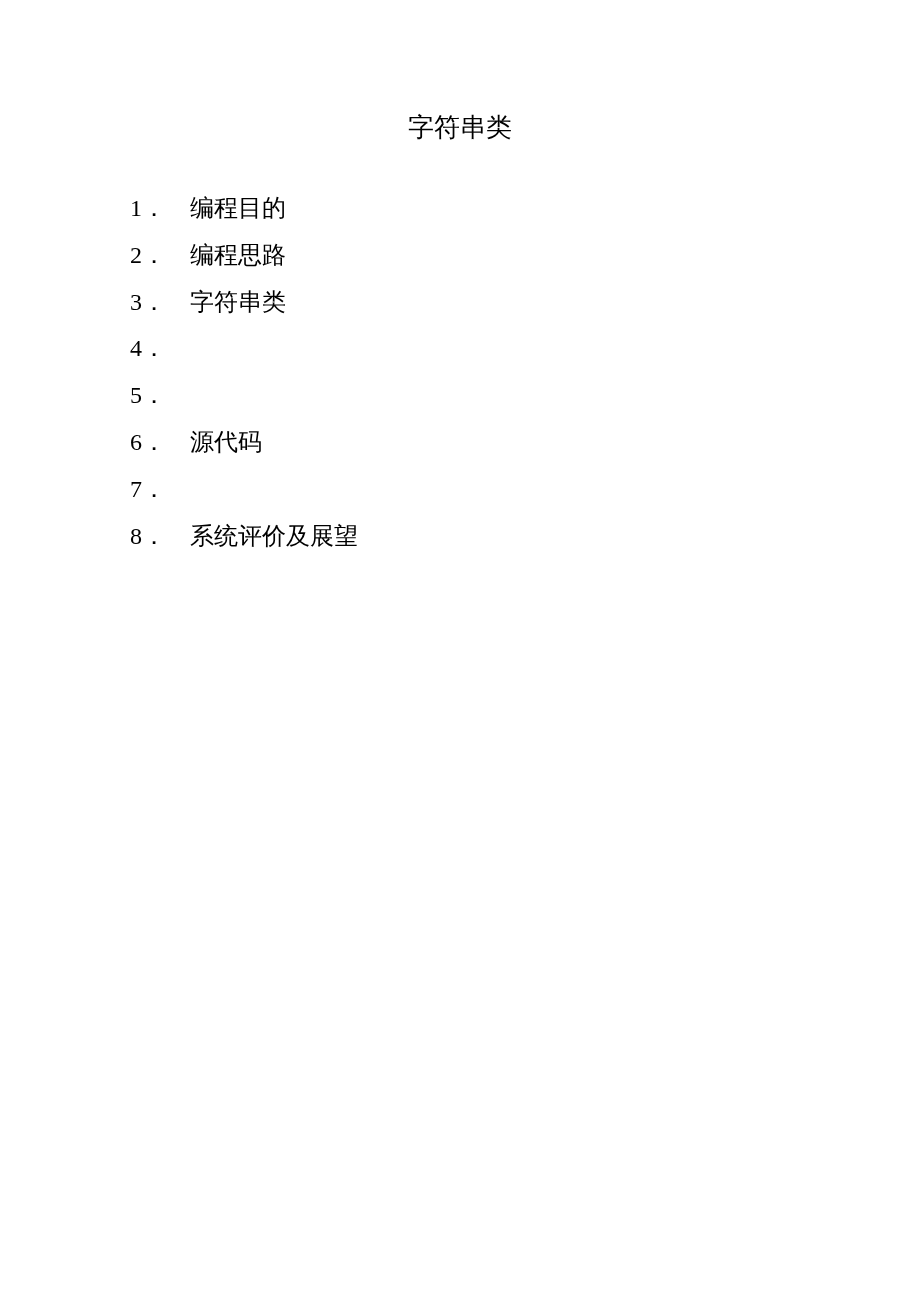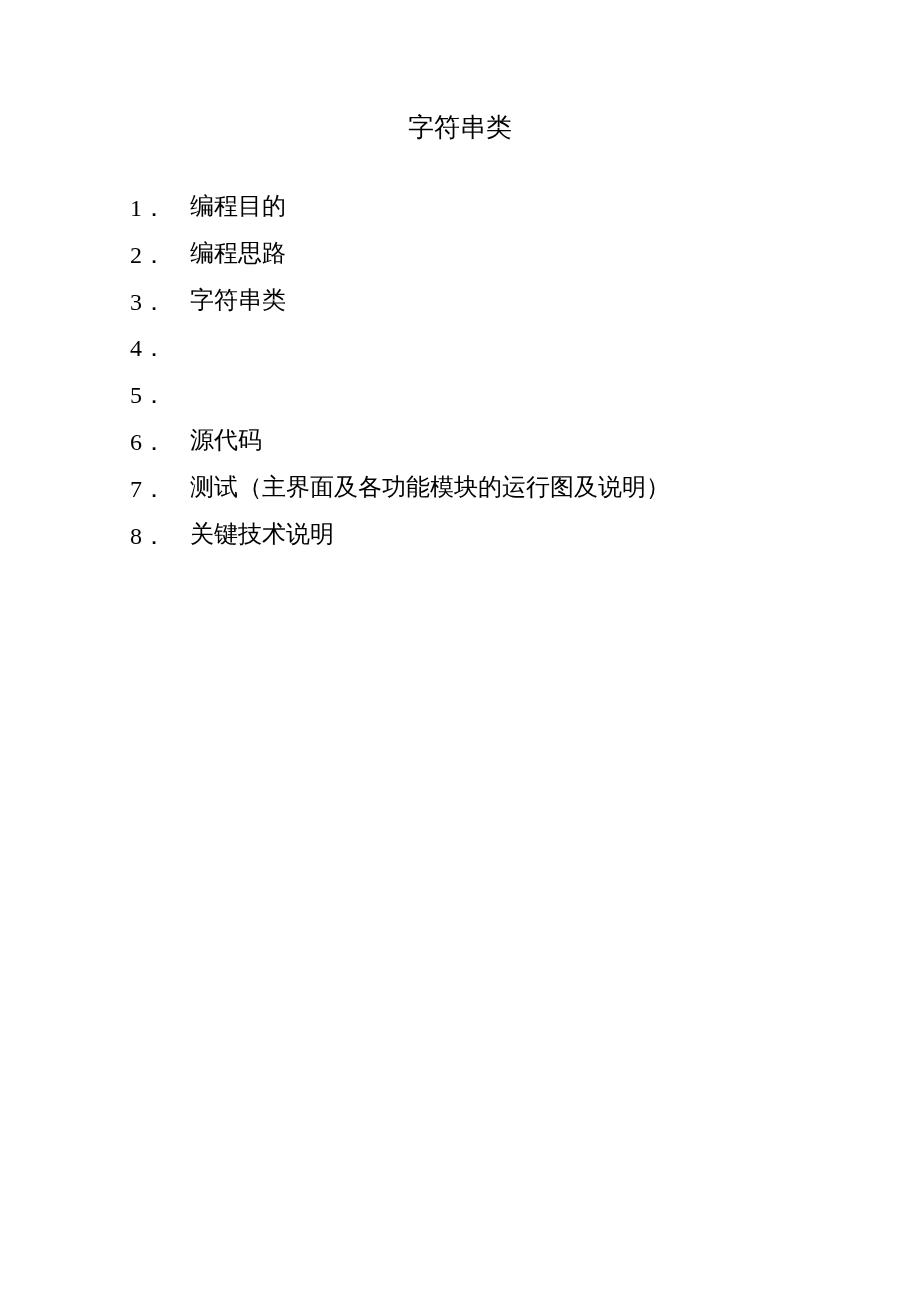--- a/index.html
+++ b/index.html
@@ -39,7 +39,7 @@
       font-family: "Times New Roman", serif;
     }
     .toc-text {
-      font-family: Liberation Mono, monospace;
+      font-family: Liberation Sans, sans-serif;
     }
   </style>
 </head>

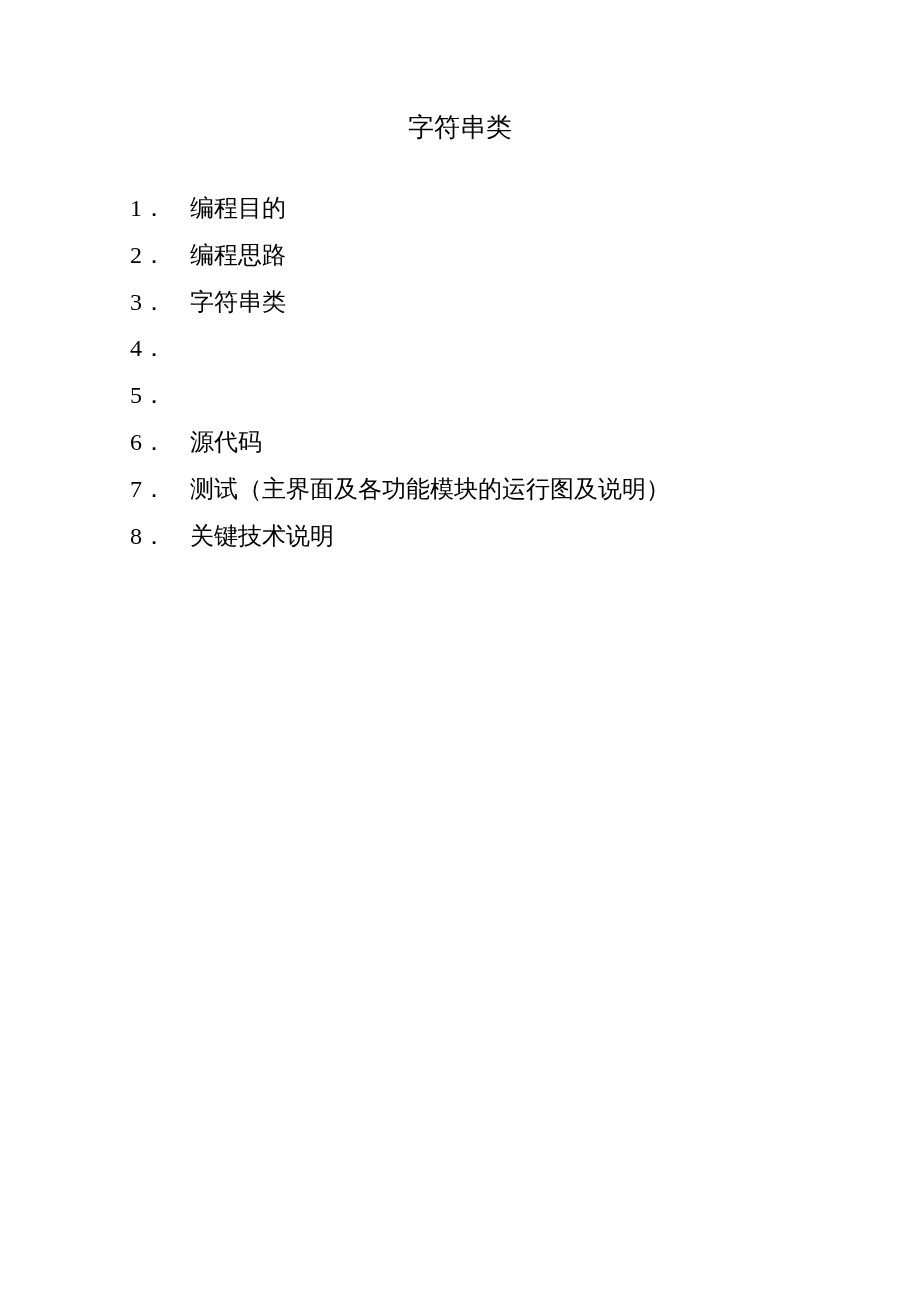--- a/index.html
+++ b/index.html
@@ -72,7 +72,6 @@
     </li>
     <li class="toc-item">
       <span class="toc-num">7．</span>
-      <span class="toc-text">测试（主界面及各功能模块的运行图及说明）</span>
     </li>
     <li class="toc-item">
       <span class="toc-num">8．</span>

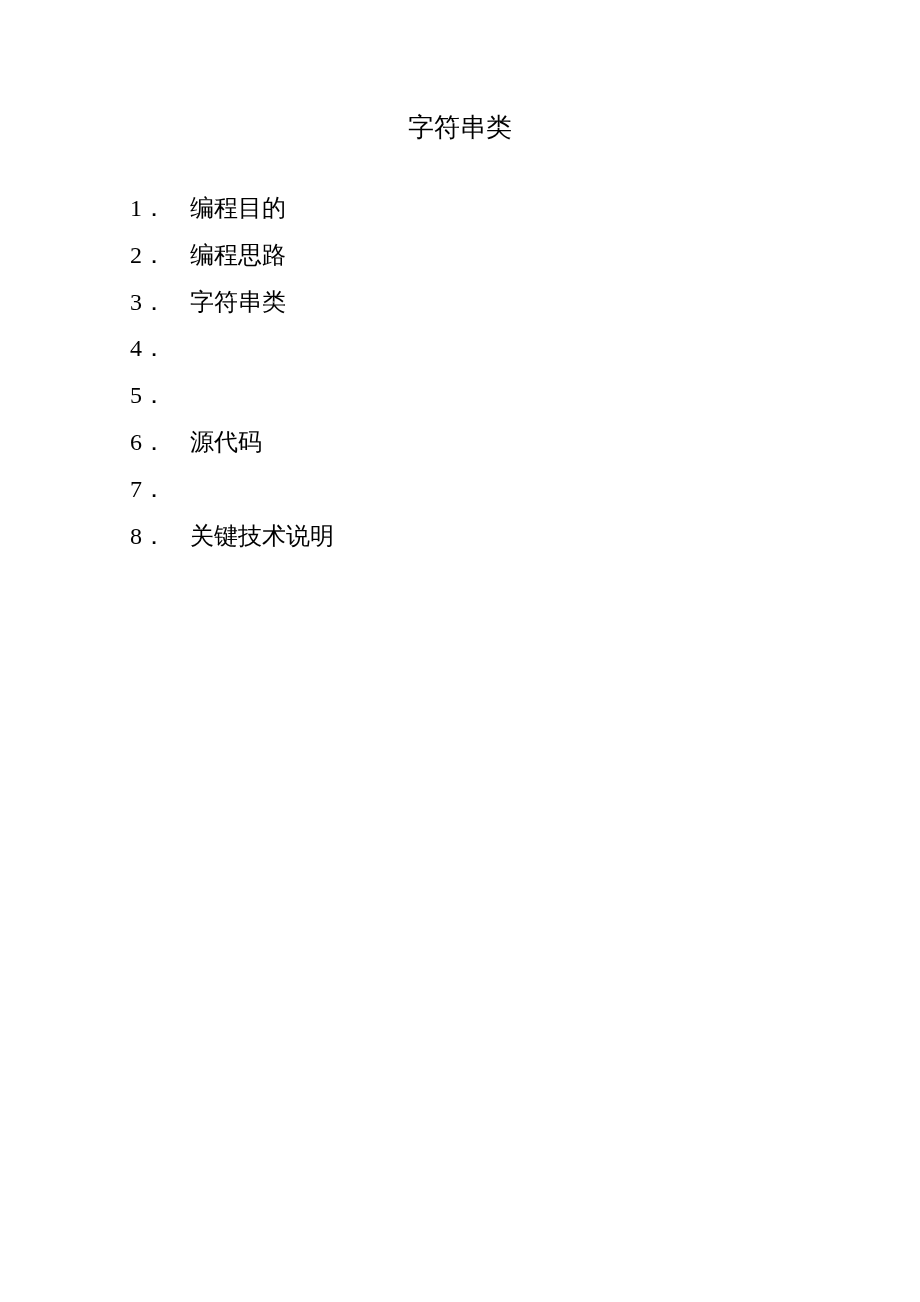--- a/index.html
+++ b/index.html
@@ -75,7 +75,7 @@
     </li>
     <li class="toc-item">
       <span class="toc-num">8．</span>
-      <span class="toc-text">关键技术说明</span>
+      <span class="toc-text">系统评价及展望</span>
     </li>
   </ol>
 </div>

